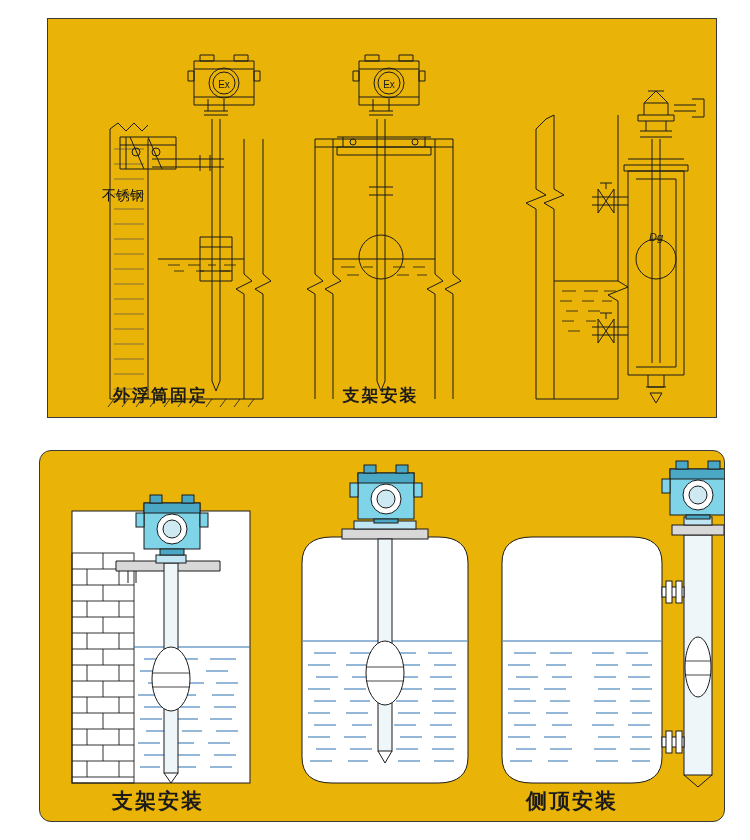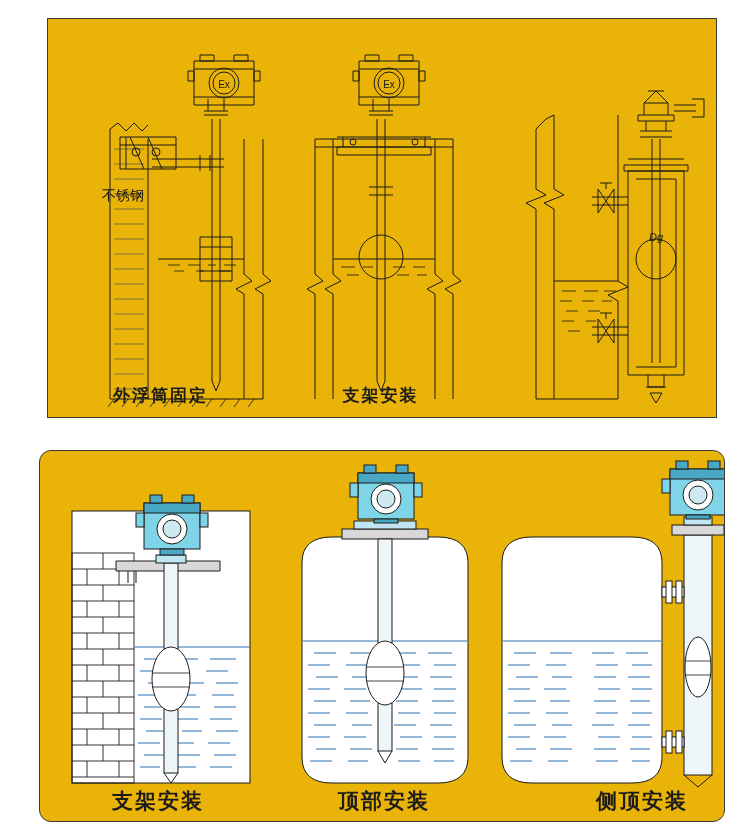--- a/index.html
+++ b/index.html
@@ -376,7 +376,6 @@
           </g>
         </svg>
       </div>
-      <div class="caption caption-bottom">顶部安装</div>
     </div>
 
     <div class="cell" style="left:452px;width:232px;">

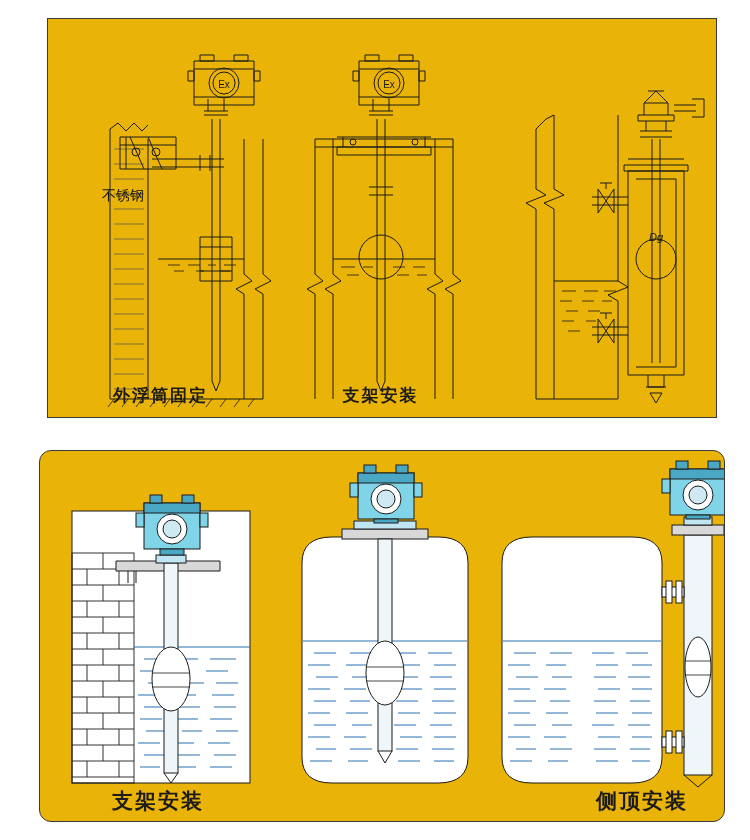--- a/index.html
+++ b/index.html
@@ -430,7 +430,7 @@
           </g>
         </svg>
       </div>
-      <div class="caption caption-bottom" style="left:-36px;text-align:right;">侧顶安装</div>
+      <div class="caption caption-bottom" style="left:-36px;">侧顶安装</div>
     </div>
 
   </div>

